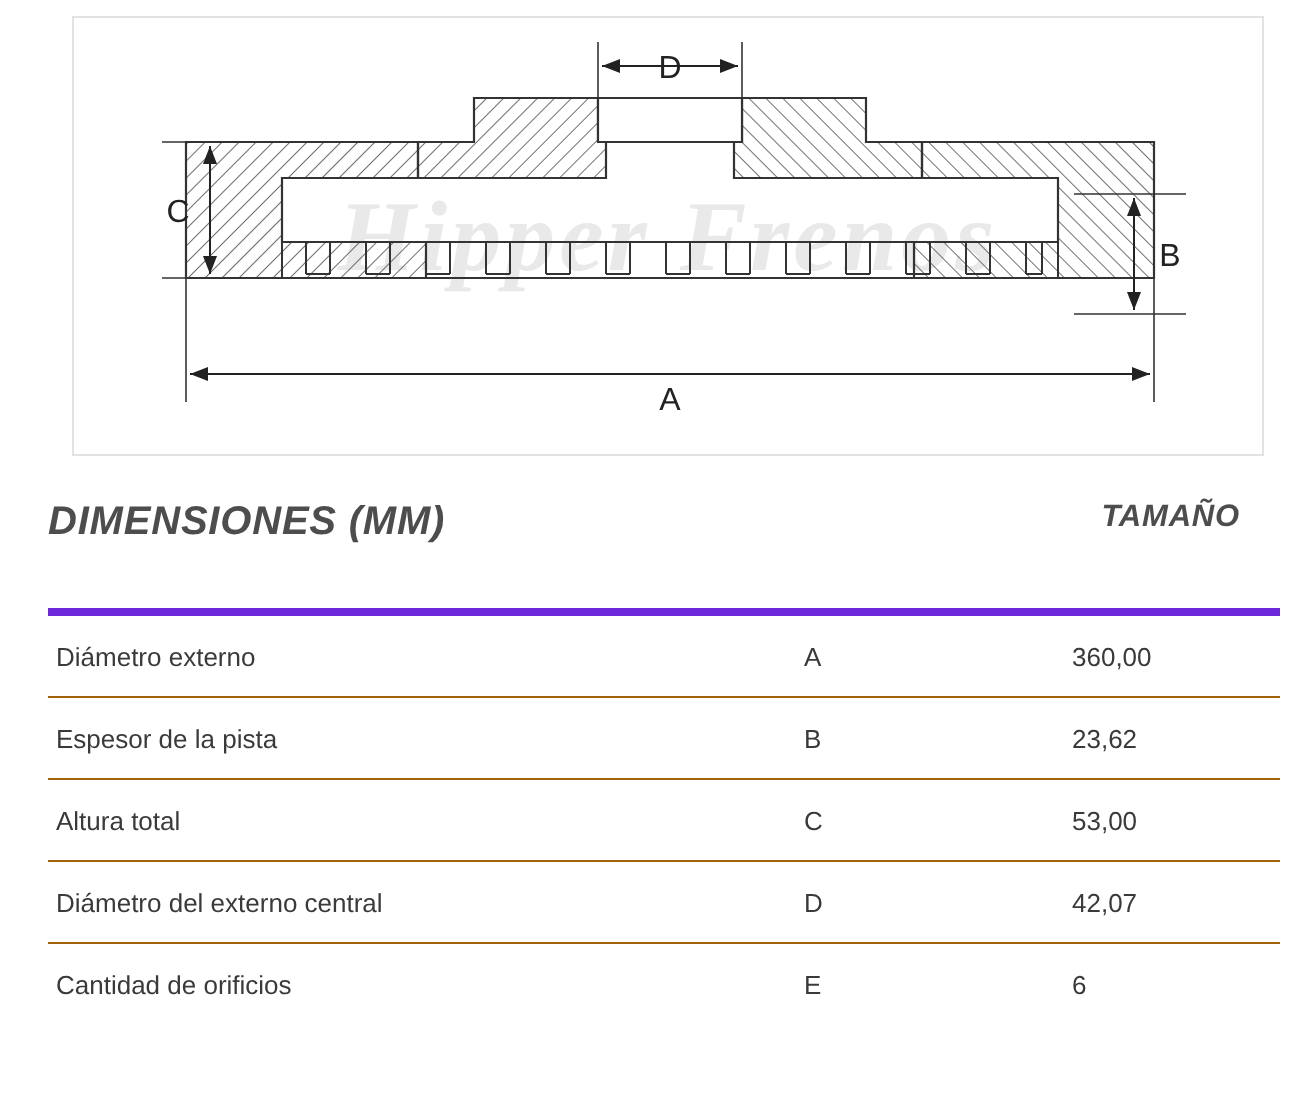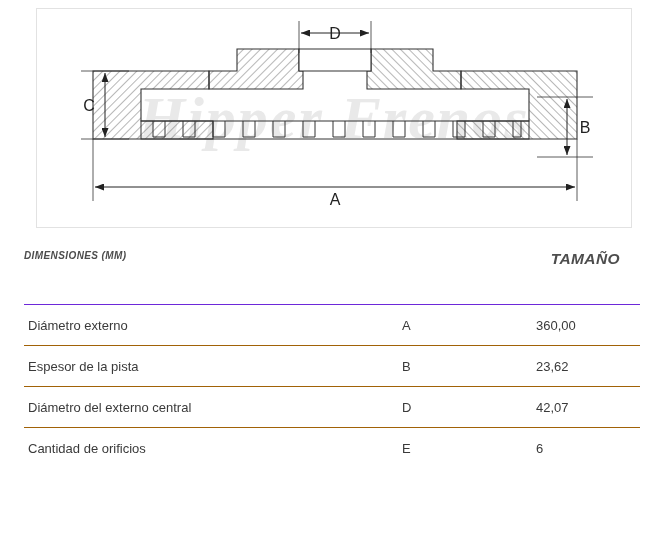--- a/index.html
+++ b/index.html
@@ -37,7 +37,7 @@
     top: 50%;
     transform: translate(-50%, -50%);
     font-family: "Liberation Serif", serif;
-    font-size: 60px;
+    font-size: 50px;
     font-style: italic;
     font-weight: bold;
     color: #e9e9e9;

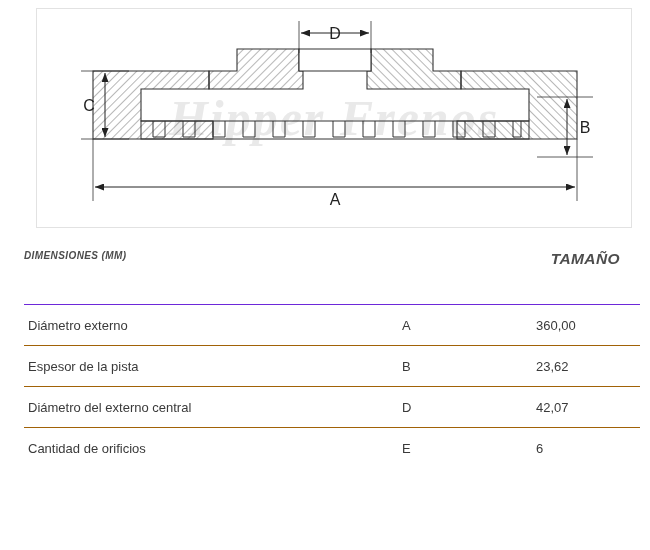--- a/index.html
+++ b/index.html
@@ -62,7 +62,7 @@
     position: absolute;
     left: 0;
     top: 0;
-    font-size: 10px;
+    font-size: 20px;
     font-style: italic;
     font-weight: bold;
     color: #4d4d4d;

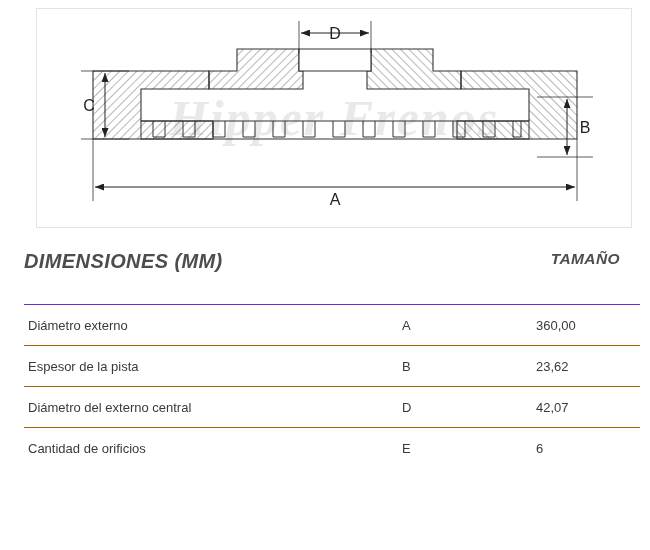--- a/index.html
+++ b/index.html
@@ -91,7 +91,7 @@
     border-top: 1px solid #a16207;
   }
   .spec-table tr:first-child {
-    border-top: 1px solid #6d28d9;
+    border-top: 4px solid #6d28d9;
   }
   .spec-table td {
     padding: 12px 0 12px 4px;

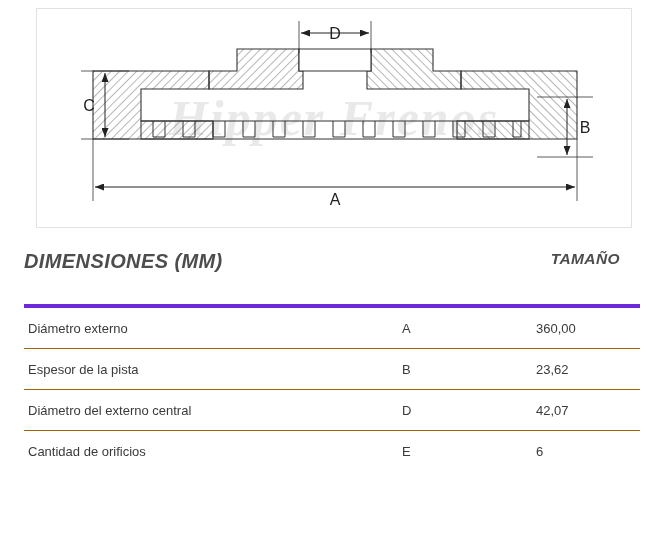--- a/index.html
+++ b/index.html
@@ -221,6 +221,11 @@
         <td class="col-val">23,62</td>
       </tr>
       <tr>
+        <td class="col-name">Altura total</td>
+        <td class="col-code">C</td>
+        <td class="col-val">53,00</td>
+      </tr>
+      <tr>
         <td class="col-name">Diámetro del externo central</td>
         <td class="col-code">D</td>
         <td class="col-val">42,07</td>

